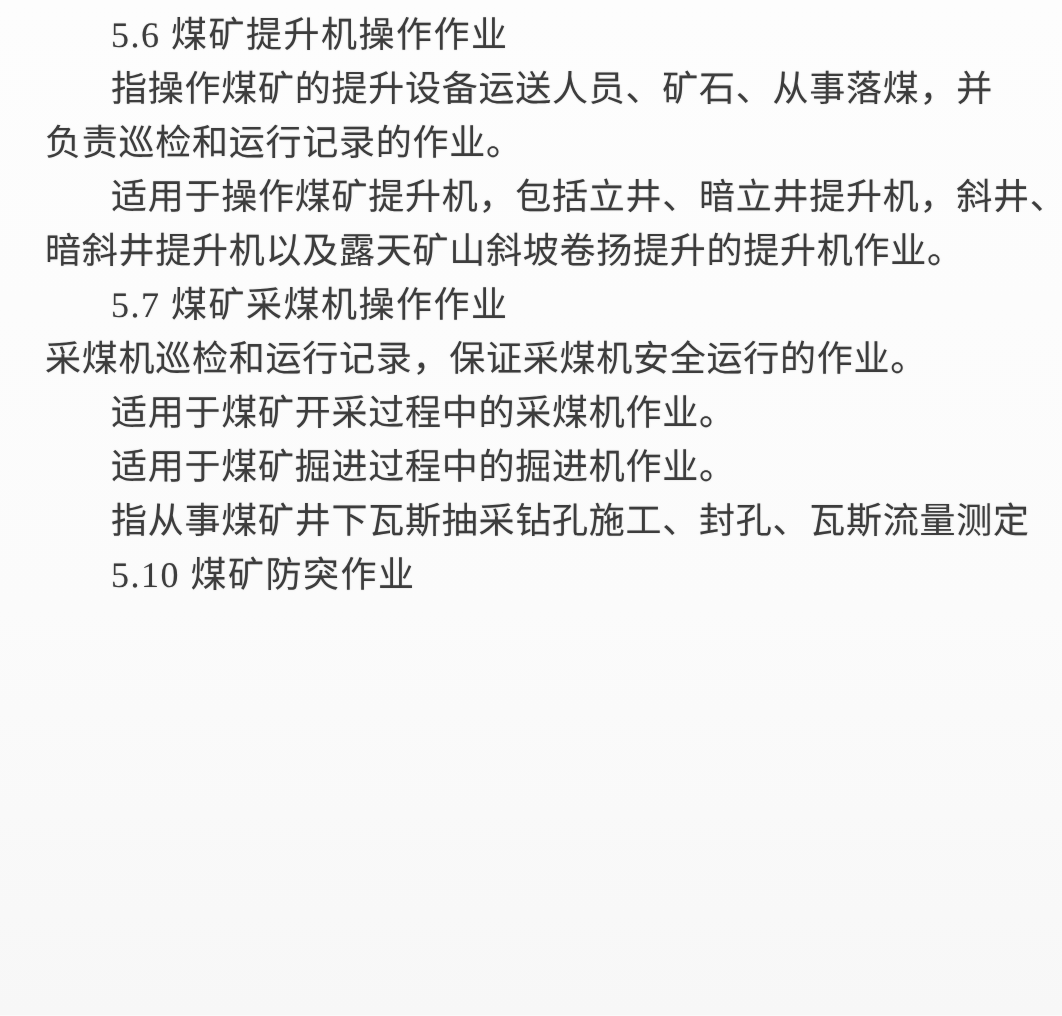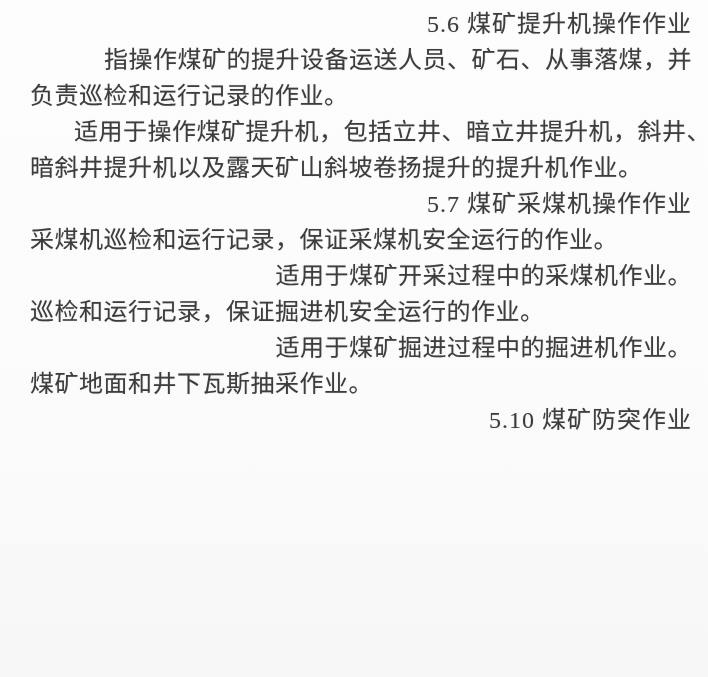--- a/index.html
+++ b/index.html
@@ -36,7 +36,6 @@
   }
   .line.indent {
     padding-left: 44px;
-    text-align: right;
   }
   .line.heading {
     letter-spacing: 1px;

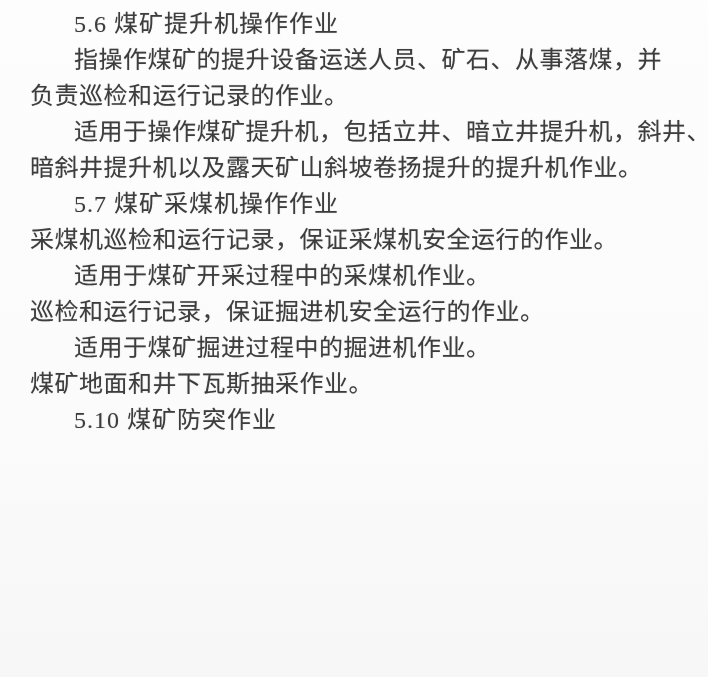--- a/index.html
+++ b/index.html
@@ -54,7 +54,6 @@
     <div class="line indent heading">5.7 煤矿采煤机操作作业</div>
     <div class="line">采煤机巡检和运行记录，保证采煤机安全运行的作业。</div>
     <div class="line indent">适用于煤矿开采过程中的采煤机作业。</div>
-    <div class="line">巡检和运行记录，保证掘进机安全运行的作业。</div>
     <div class="line indent">适用于煤矿掘进过程中的掘进机作业。</div>
     <div class="line">煤矿地面和井下瓦斯抽采作业。</div>
     <div class="line indent heading">5.10 煤矿防突作业</div>

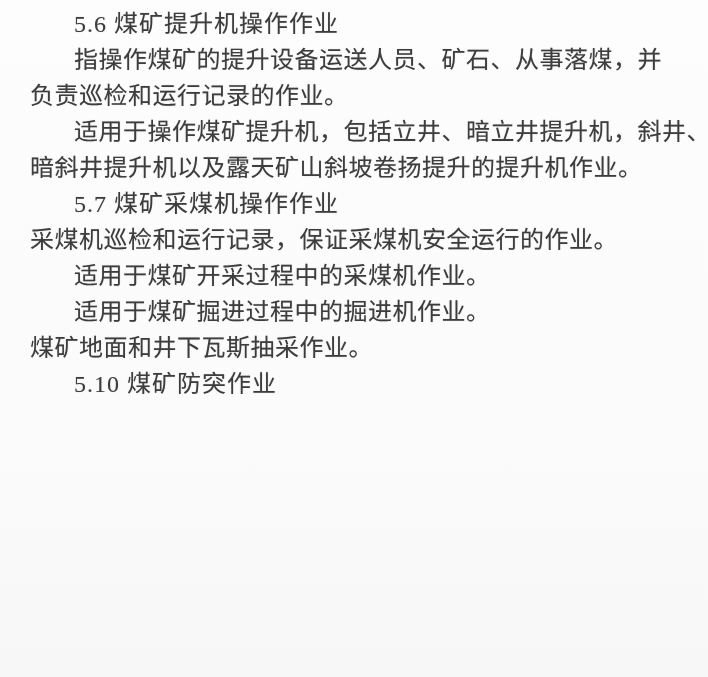--- a/index.html
+++ b/index.html
@@ -55,6 +55,7 @@
     <div class="line">采煤机巡检和运行记录，保证采煤机安全运行的作业。</div>
     <div class="line indent">适用于煤矿开采过程中的采煤机作业。</div>
     <div class="line indent">适用于煤矿掘进过程中的掘进机作业。</div>
+    <div class="line indent">指从事煤矿井下瓦斯抽采钻孔施工、封孔、瓦斯流量测定</div>
     <div class="line">煤矿地面和井下瓦斯抽采作业。</div>
     <div class="line indent heading">5.10 煤矿防突作业</div>
   </div>

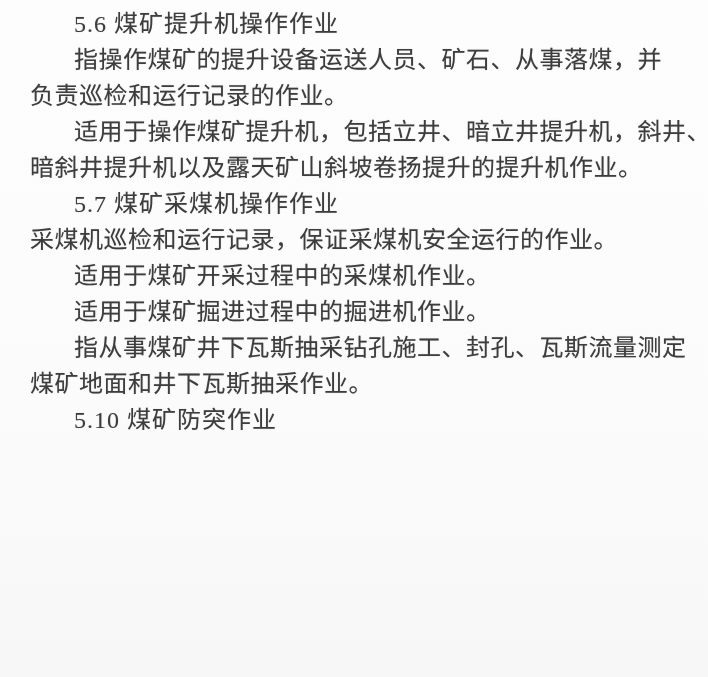--- a/index.html
+++ b/index.html
@@ -56,7 +56,6 @@
     <div class="line indent">适用于煤矿开采过程中的采煤机作业。</div>
     <div class="line indent">适用于煤矿掘进过程中的掘进机作业。</div>
     <div class="line indent">指从事煤矿井下瓦斯抽采钻孔施工、封孔、瓦斯流量测定</div>
-    <div class="line">煤矿地面和井下瓦斯抽采作业。</div>
     <div class="line indent heading">5.10 煤矿防突作业</div>
   </div>
 </div>

